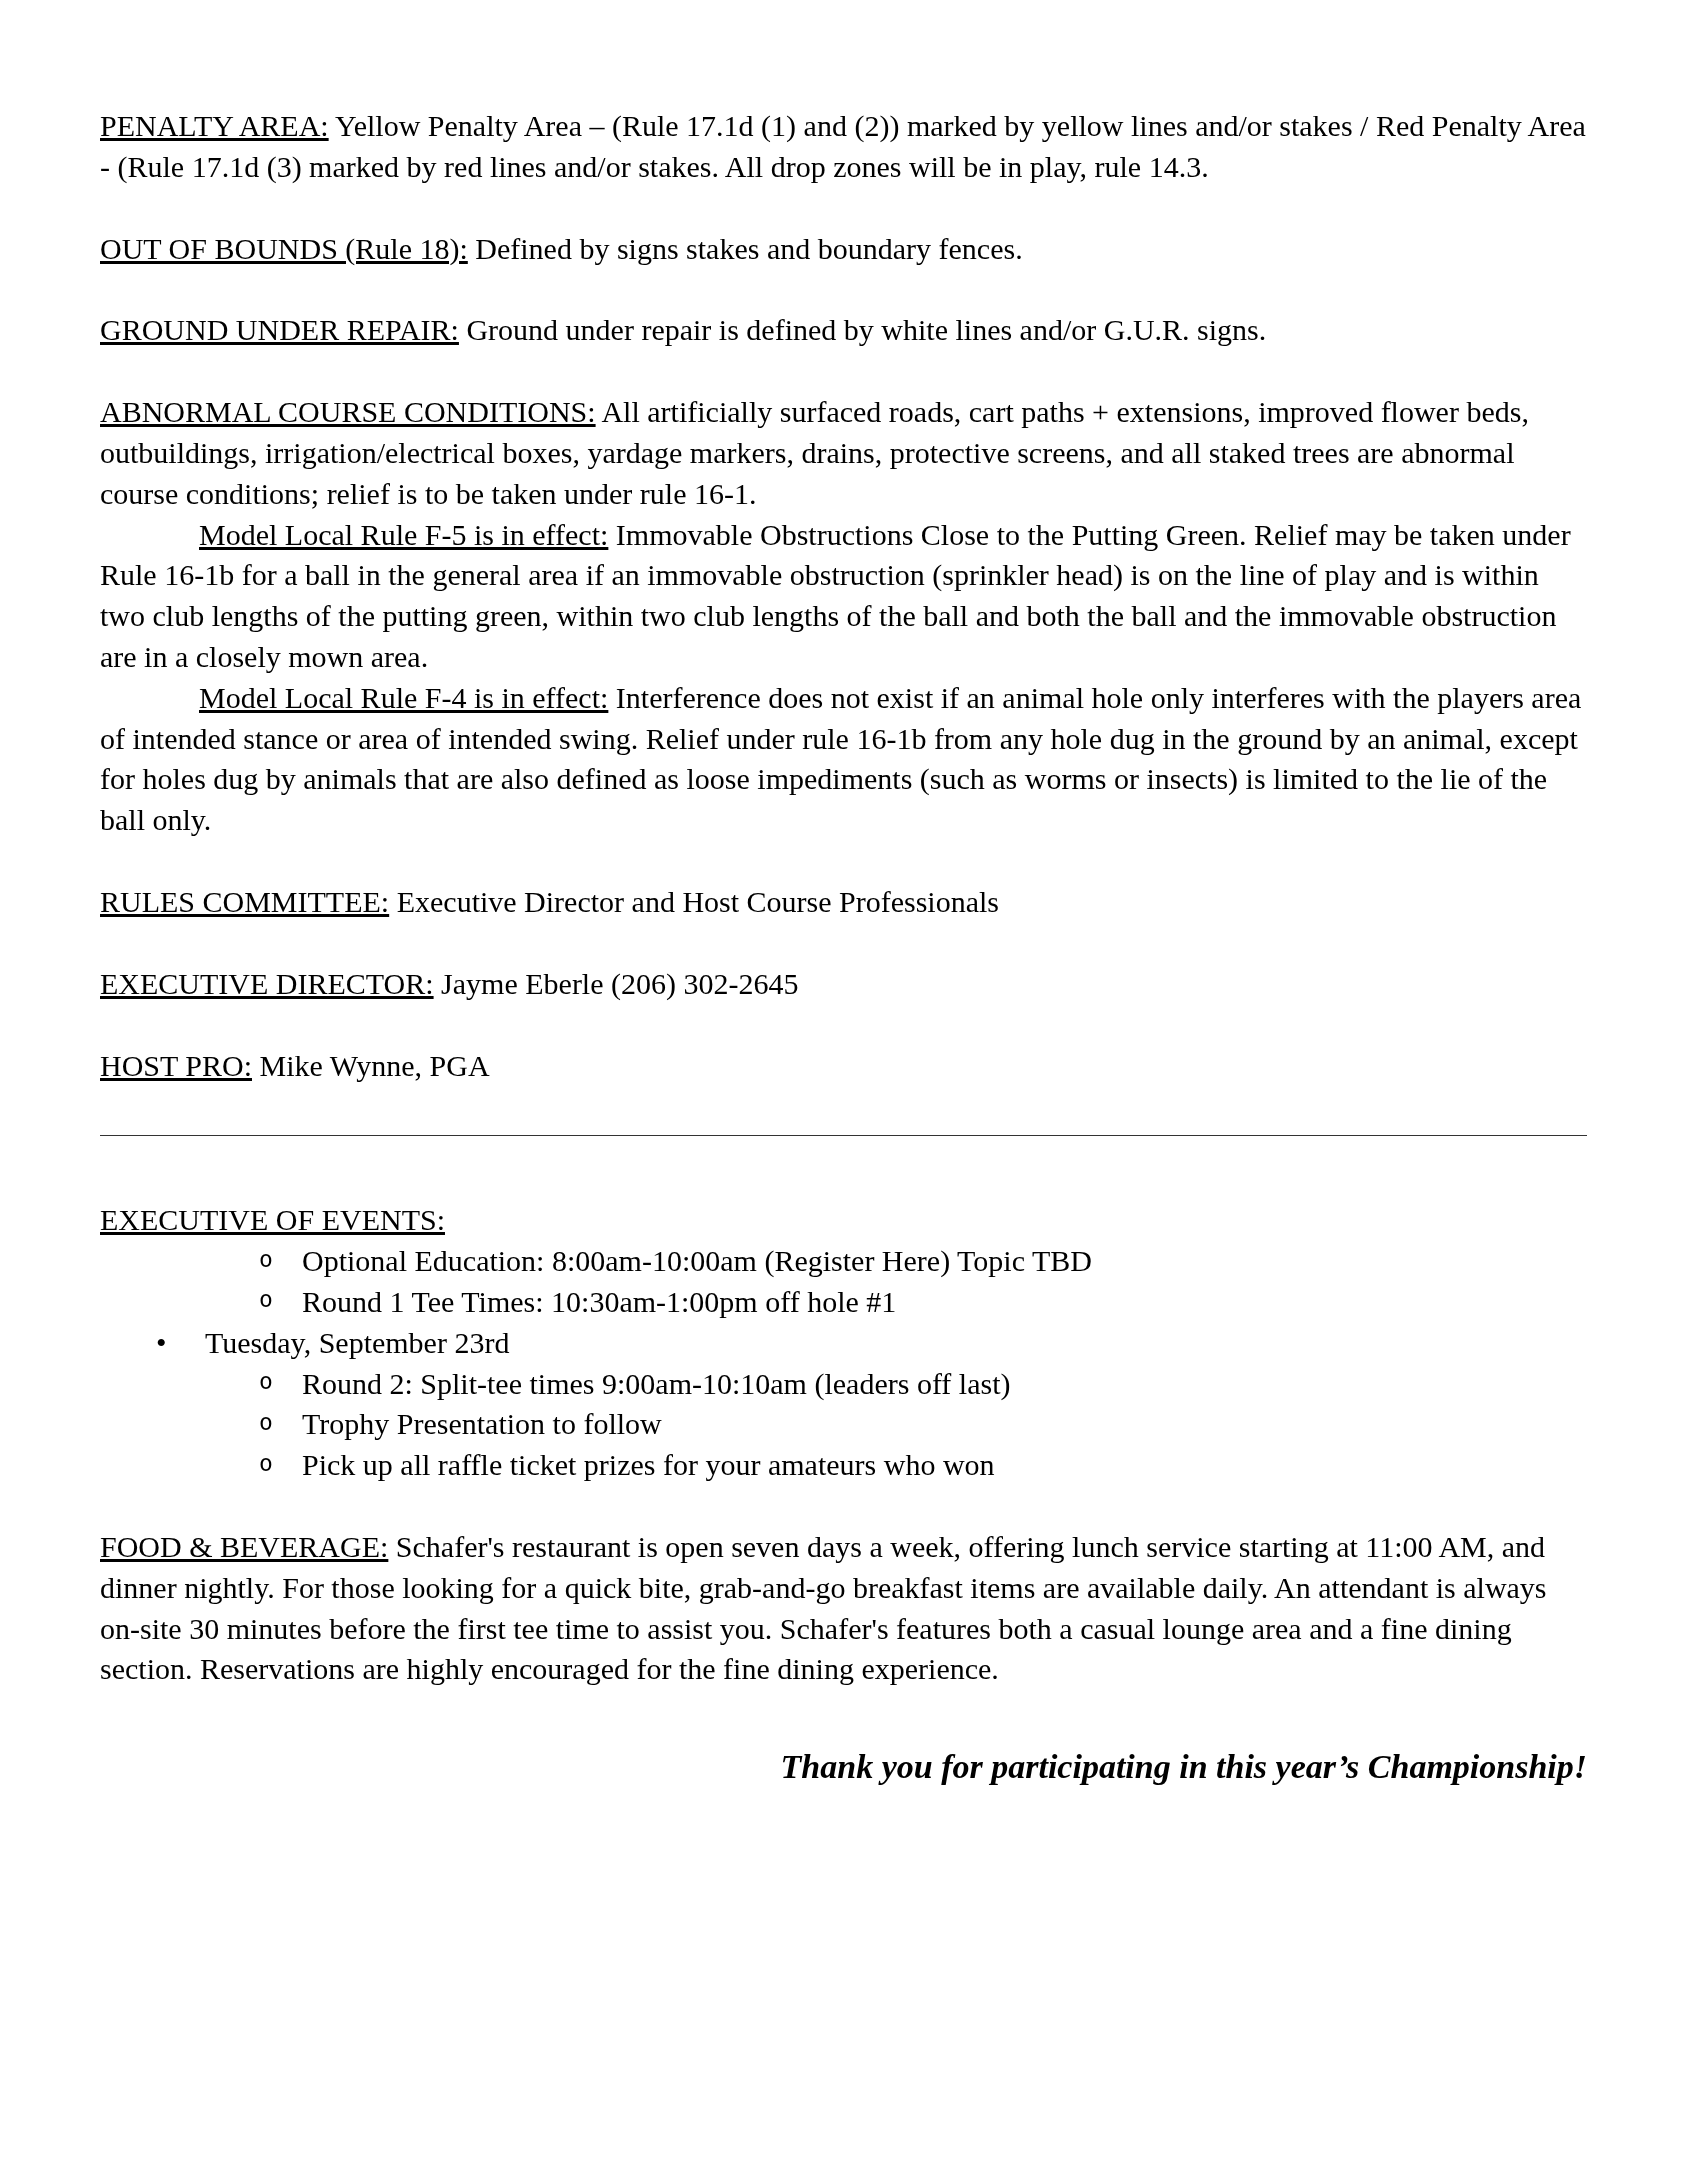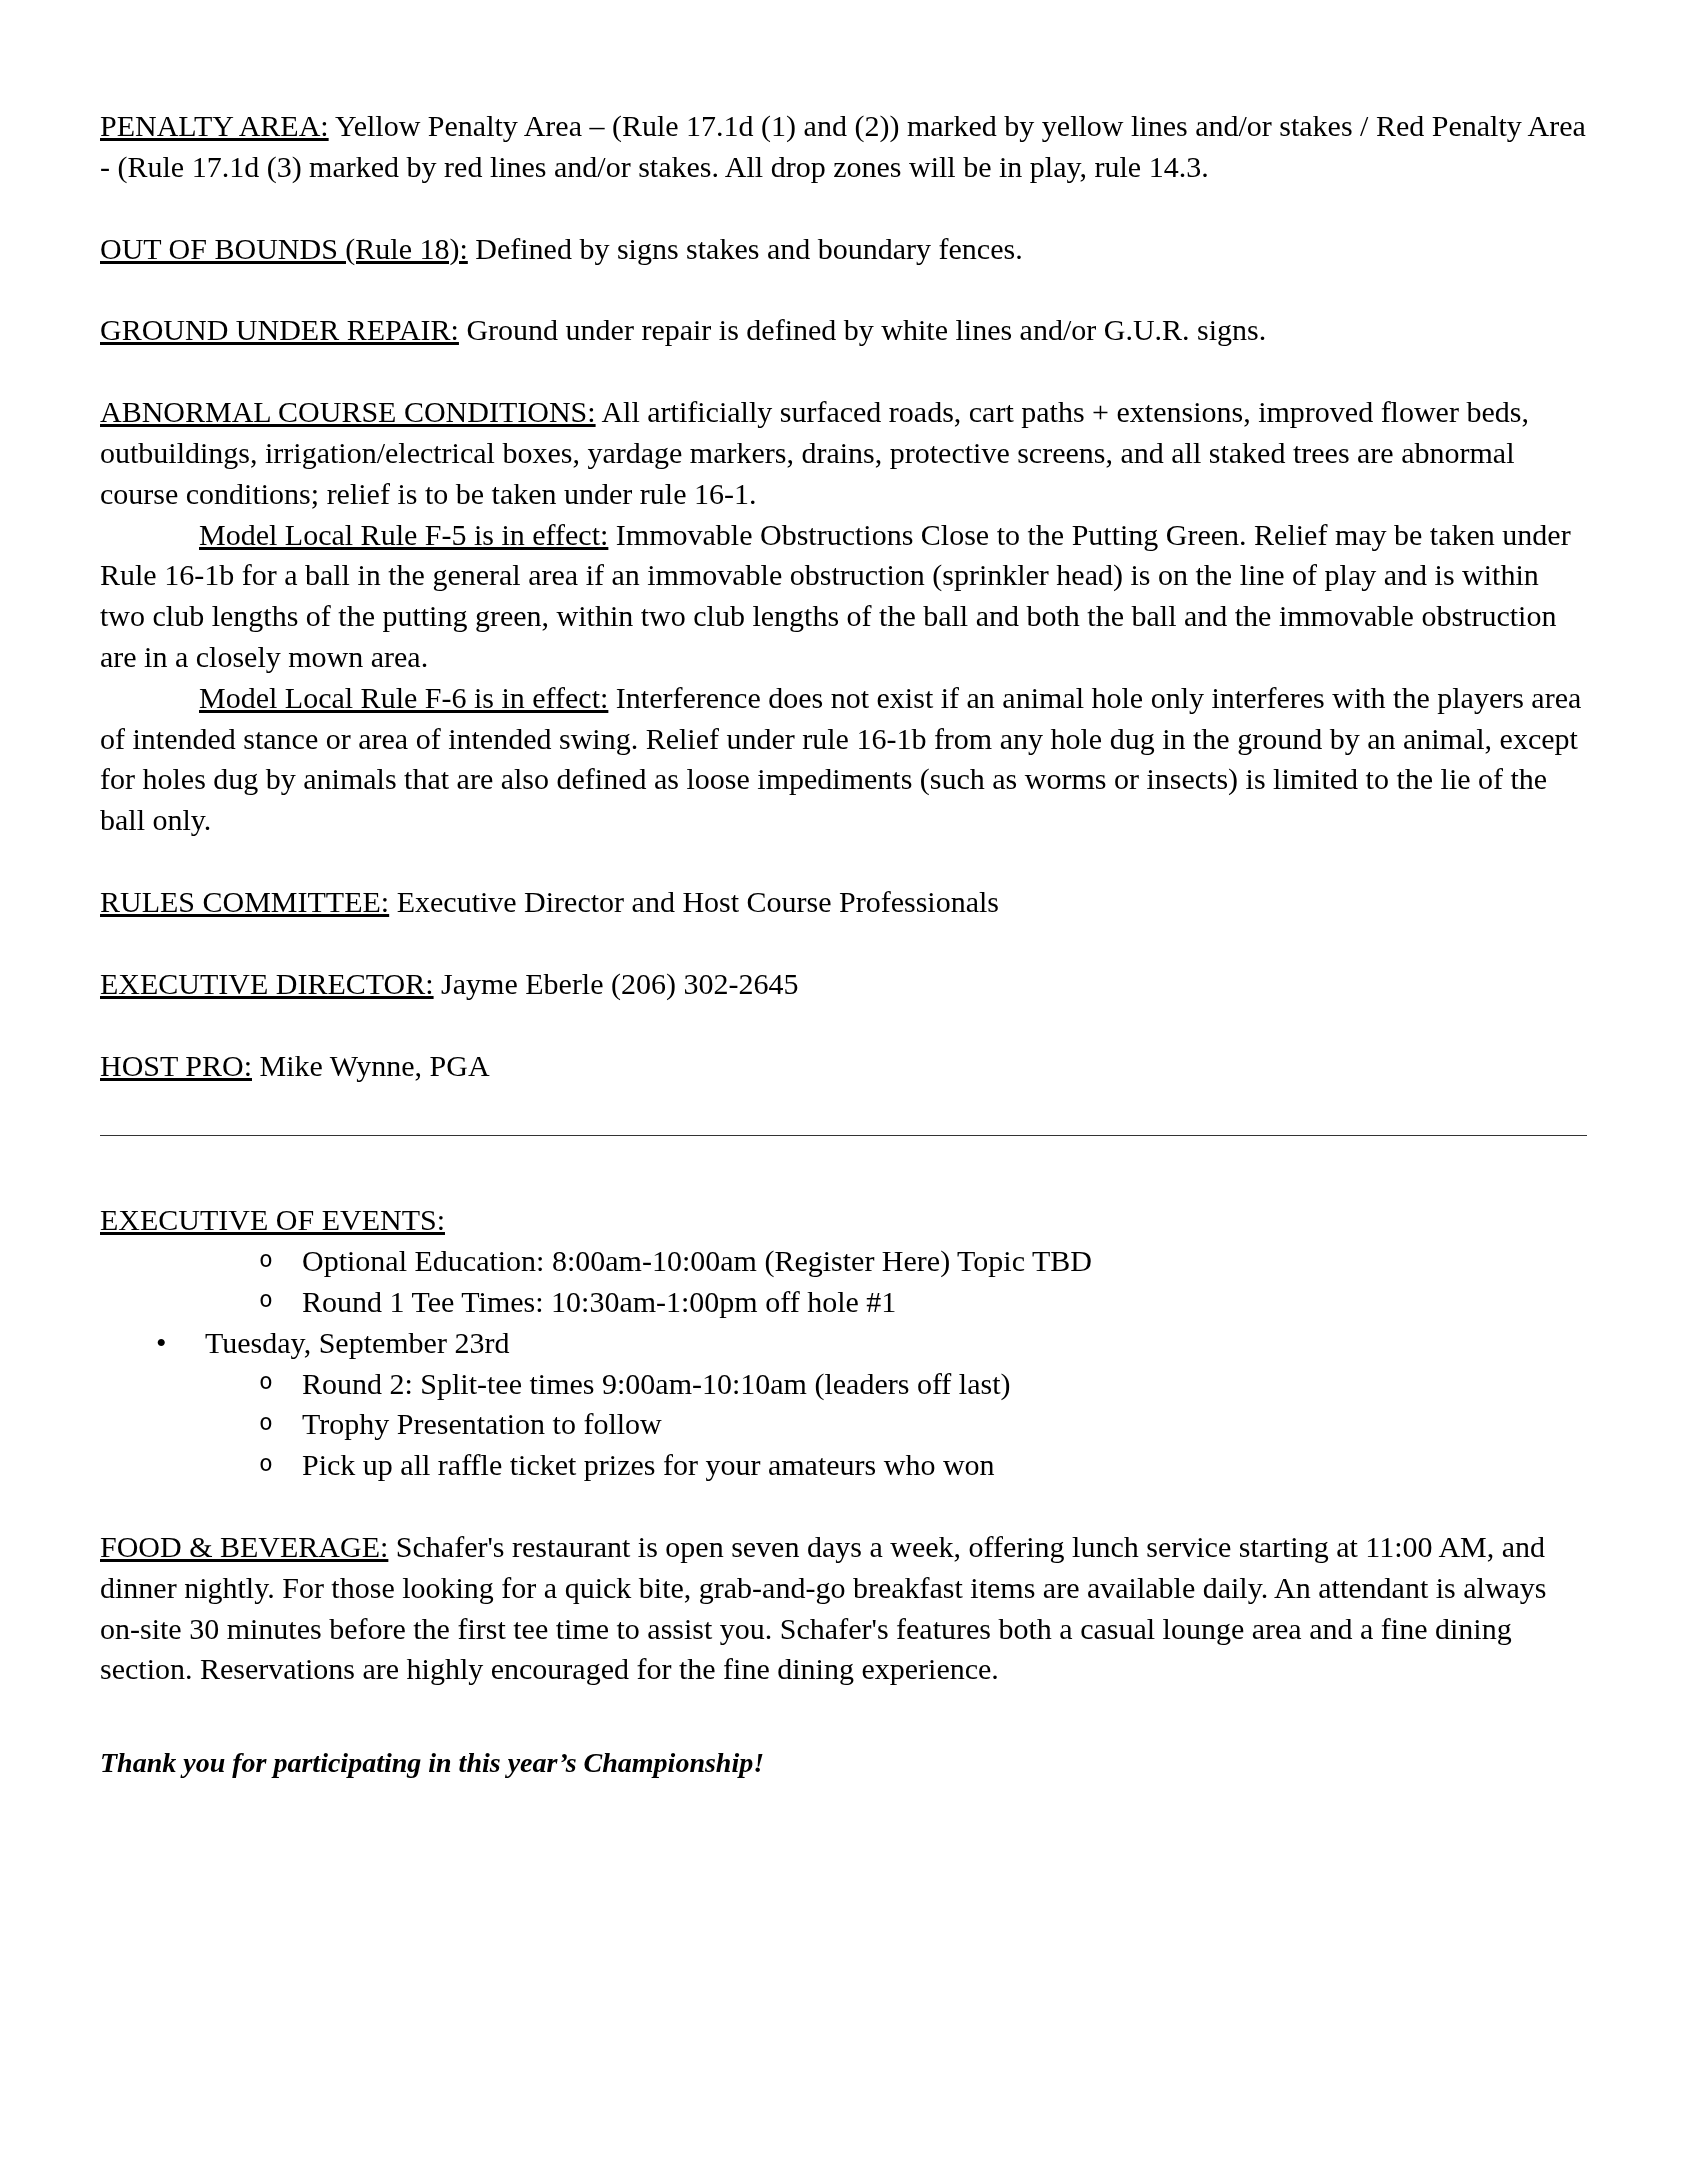--- a/index.html
+++ b/index.html
@@ -76,7 +76,7 @@
       <span>Immovable Obstructions Close to the Putting Green. Relief may be taken under Rule 16-1b for a ball in the general area if an immovable obstruction (sprinkler head) is on the line of play and is within two club lengths of the putting green, within two club lengths of the ball and both the ball and the immovable obstruction are in a closely mown area.</span>
     </p>
     <p class="indent">
-      <span class="lbl">Model Local Rule F-6 is in effect:</span>
+      <span class="lbl">Model Local Rule F-4 is in effect:</span>
       <span>Interference does not exist if an animal hole only interferes with the players area of intended stance or area of intended swing. Relief under rule 16-1b from any hole dug in the ground by an animal, except for holes dug by animals that are also defined as loose impediments (such as worms or insects) is limited to the lie of the ball only.</span>
     </p>
   </div>

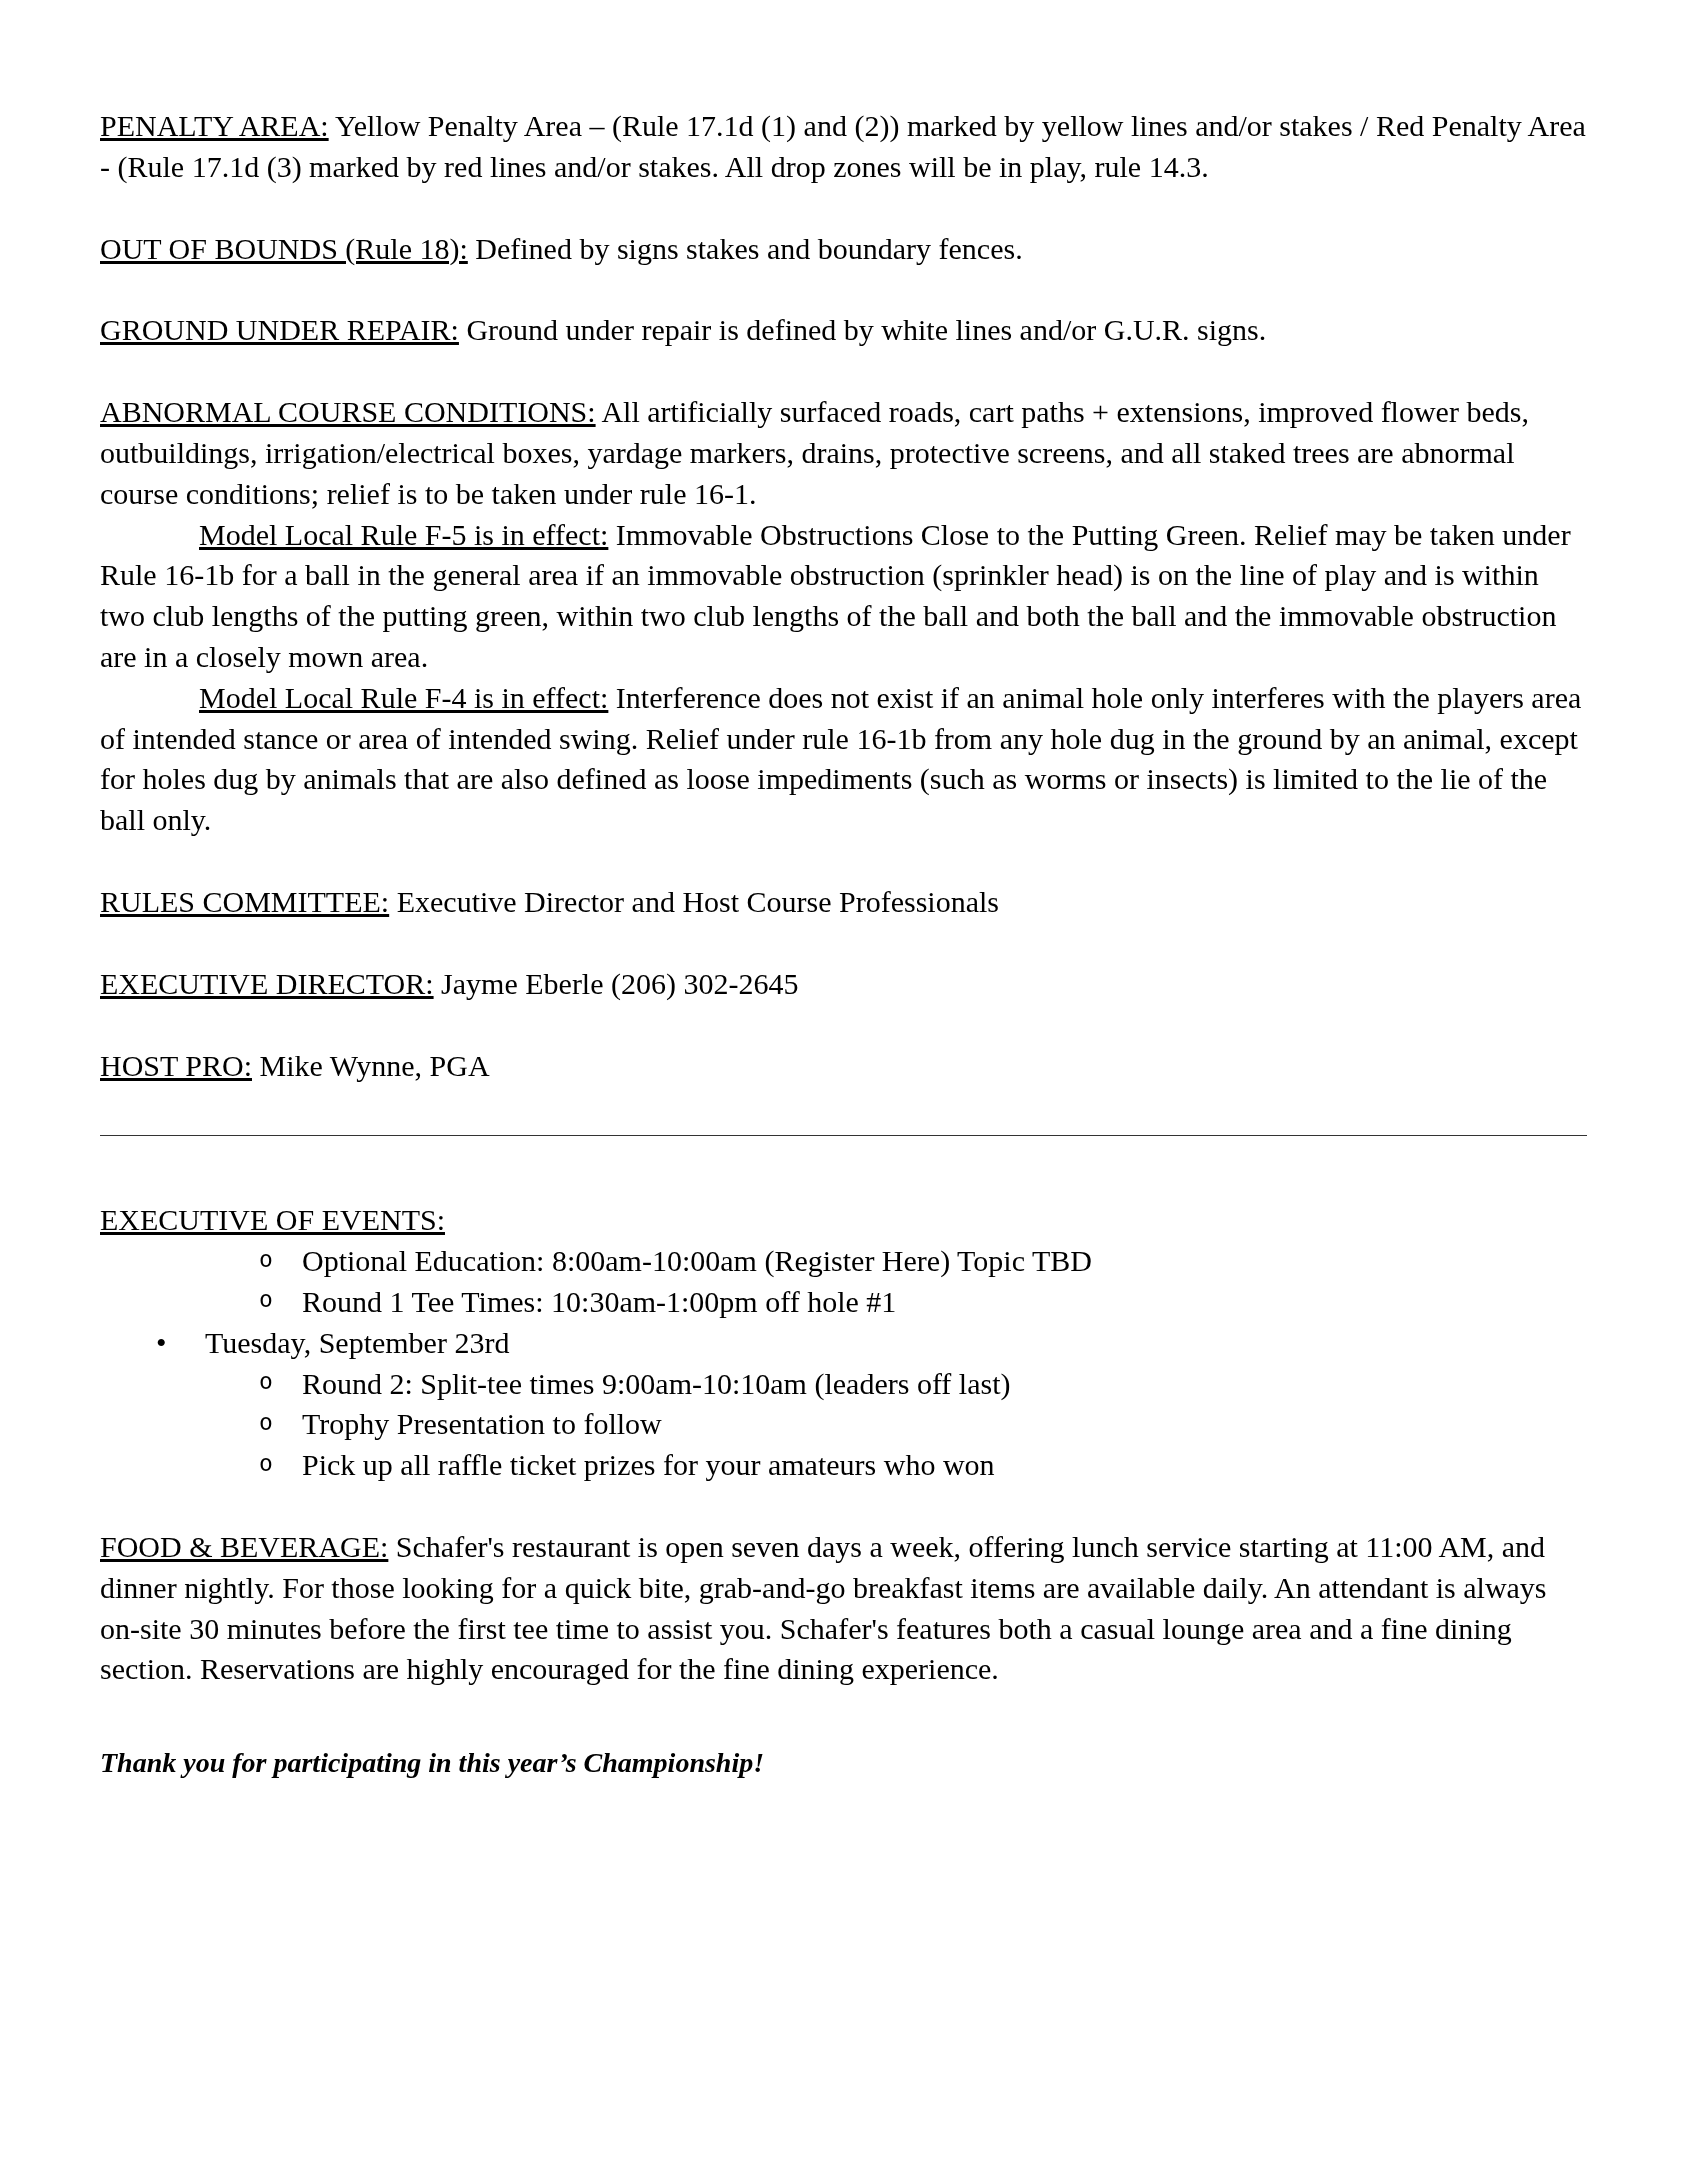--- a/index.html
+++ b/index.html
@@ -39,10 +39,10 @@
     font-size: 23px;
   }
   .closing {
-    text-align: left;
+    text-align: right;
     font-weight: bold;
     font-style: italic;
-    font-size: 28px;
+    font-size: 34px;
     margin-top: 54px;
   }
 </style>

